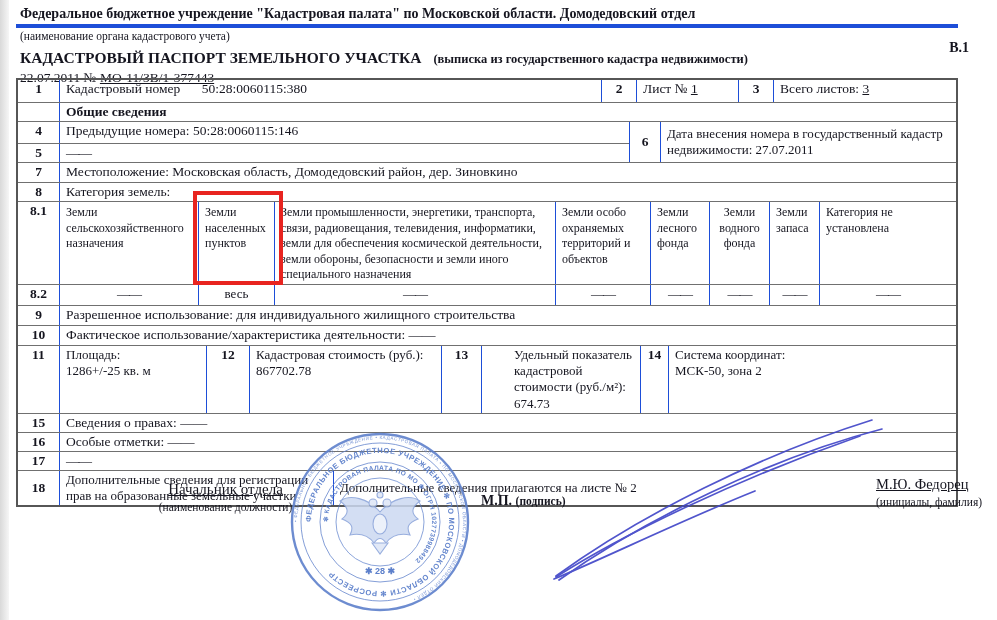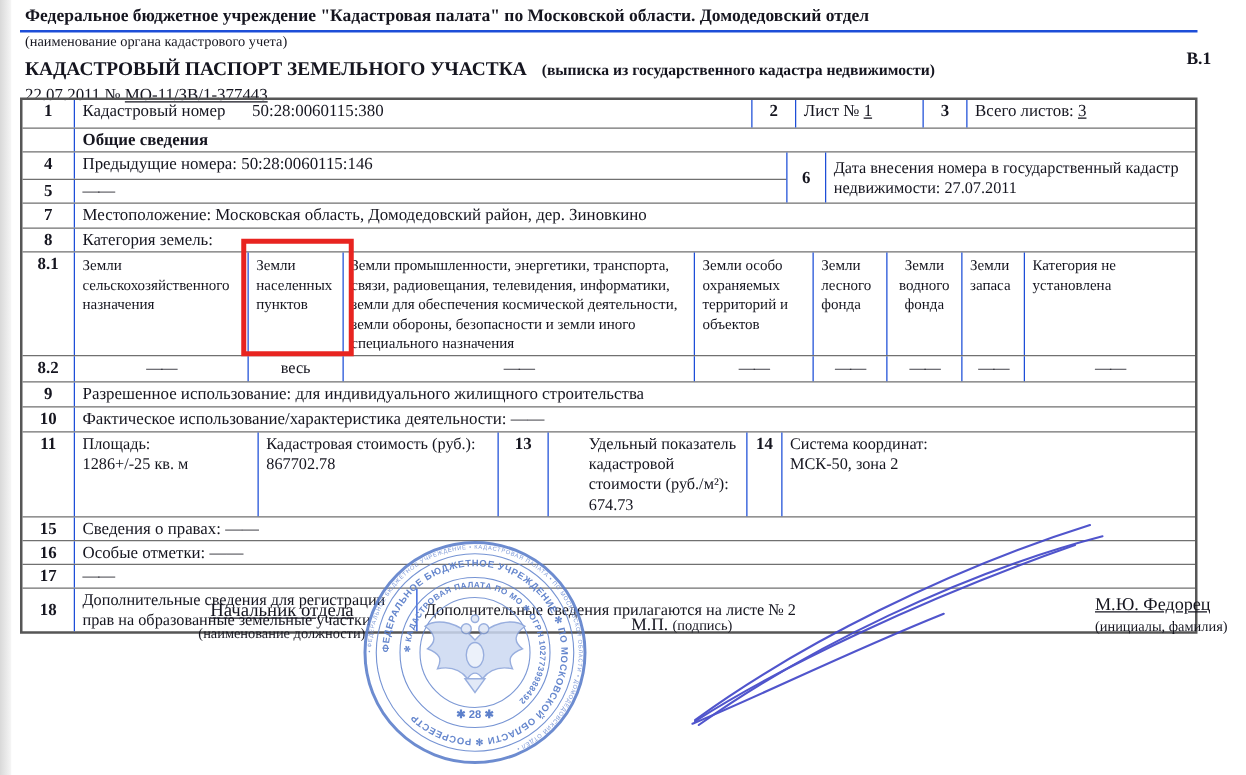--- a/index.html
+++ b/index.html
@@ -16,7 +16,7 @@
   
   .header{position:absolute;left:16px;top:6px;width:942px;}
   .org-line{font-size:14px;font-weight:bold;padding:0 0 2px 4px;
-    border-bottom:2px solid #1d4ed8;}
+    border-bottom:4px solid #1d4ed8;}
   .org-caption{font-size:11.5px;margin-top:2px;padding-left:4px;}
   .title-line{margin-top:7px;padding-left:4px;}
   .doc-title{font-size:15.5px;font-weight:bold;}

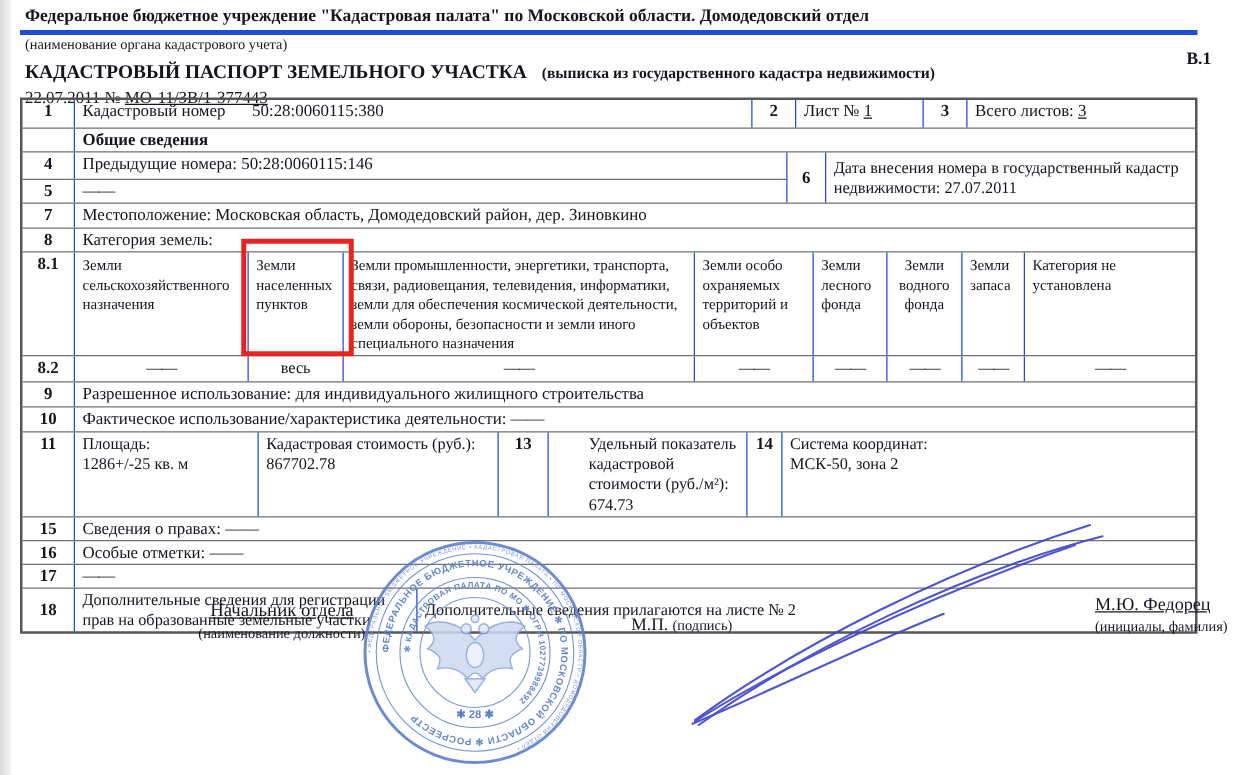--- a/index.html
+++ b/index.html
@@ -168,6 +168,7 @@
       <div>Площадь:</div>
       <div>1286+/-25 кв. м</div>
     </div>
+    <div class="td num" style="width:43px;">12</div>
     <div class="td small-cell" style="width:192px;">
       <div>Кадастровая стоимость (руб.):</div>
       <div>867702.78</div>

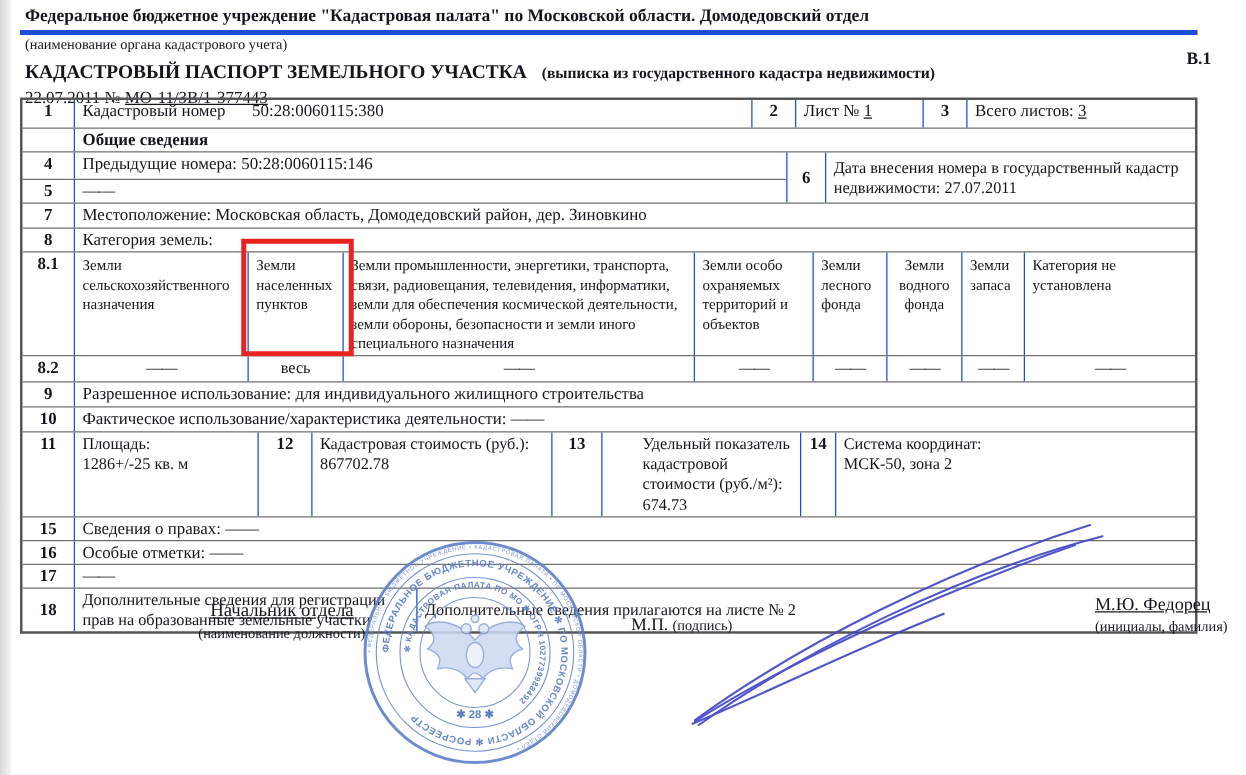--- a/index.html
+++ b/index.html
@@ -51,7 +51,7 @@
   .position-block{position:absolute;left:143px;top:481px;width:165px;text-align:center;}
   .position-title{font-size:15px;text-decoration:underline;}
   .position-caption{font-size:11.5px;margin-top:3px;}
-  .mp-block{position:absolute;left:505px;top:493px;font-size:14px;}
+  .mp-block{position:absolute;left:481px;top:493px;font-size:14px;font-weight:bold;}
   .mp-caption{font-size:11.5px;}
   .name-block{position:absolute;left:876px;top:476px;width:114px;text-align:left;}
   .signatory-name{font-size:14.5px;text-decoration:underline;}

